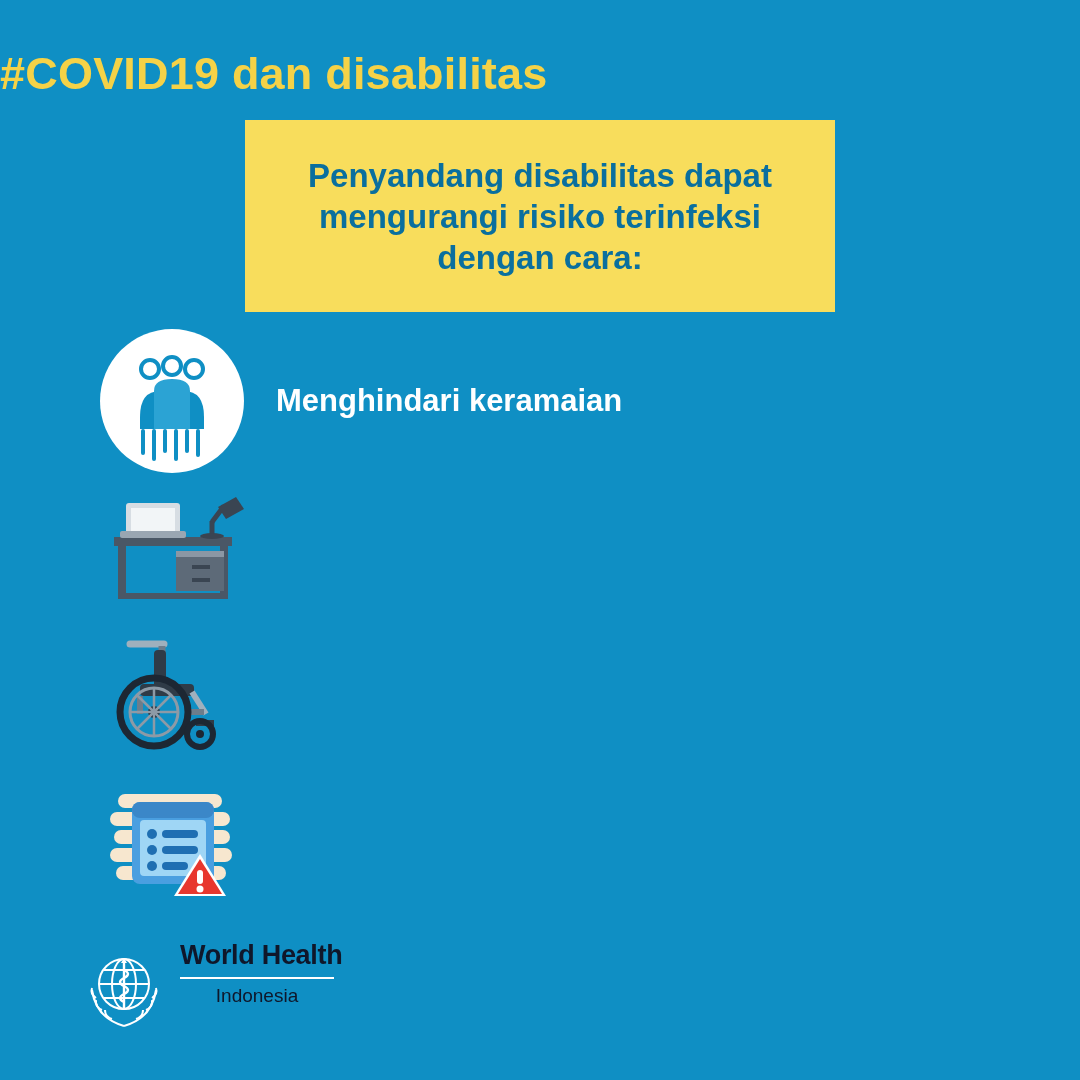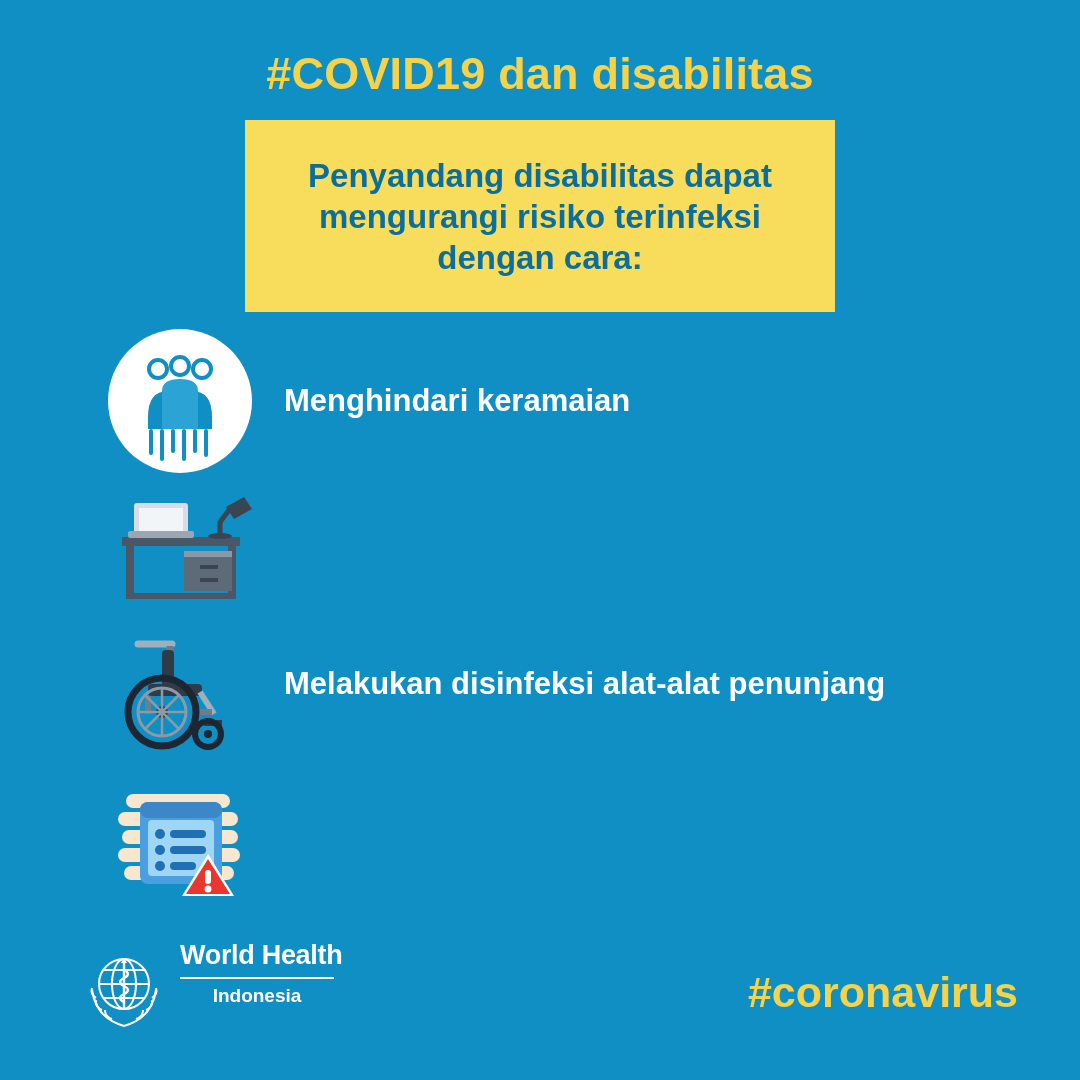--- a/index.html
+++ b/index.html
@@ -27,7 +27,7 @@
     top: 48px;
     left: 0;
     width: 1080px;
-    text-align: center;
+    text-align: left;
     font-size: 45px;
     font-weight: bold;
     color: #f5d247;

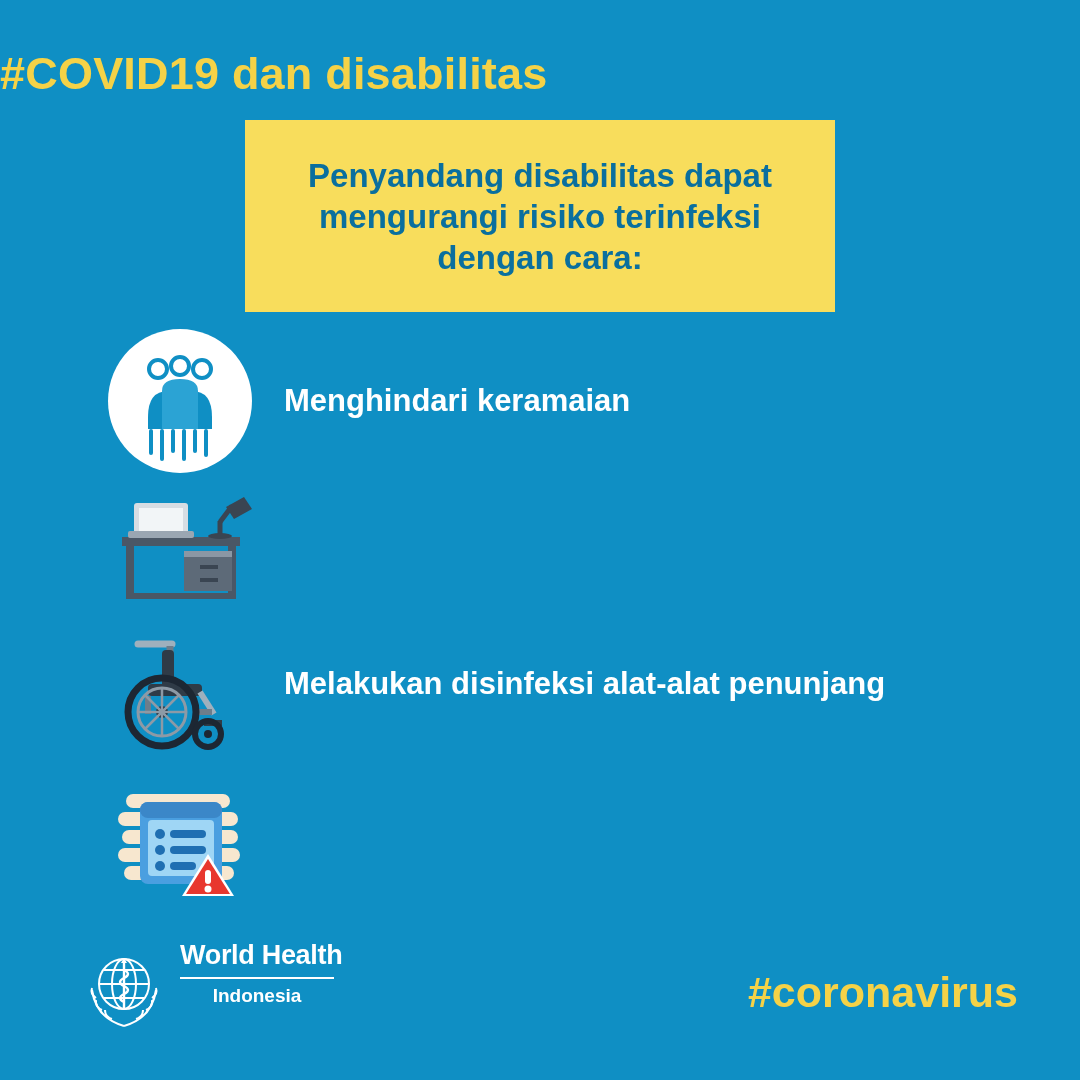--- a/index.html
+++ b/index.html
@@ -58,7 +58,7 @@
   
   .row {
     position: absolute;
-    left: 104px;
+    left: 96px;
     width: 920px;
     display: flex;
     align-items: center;

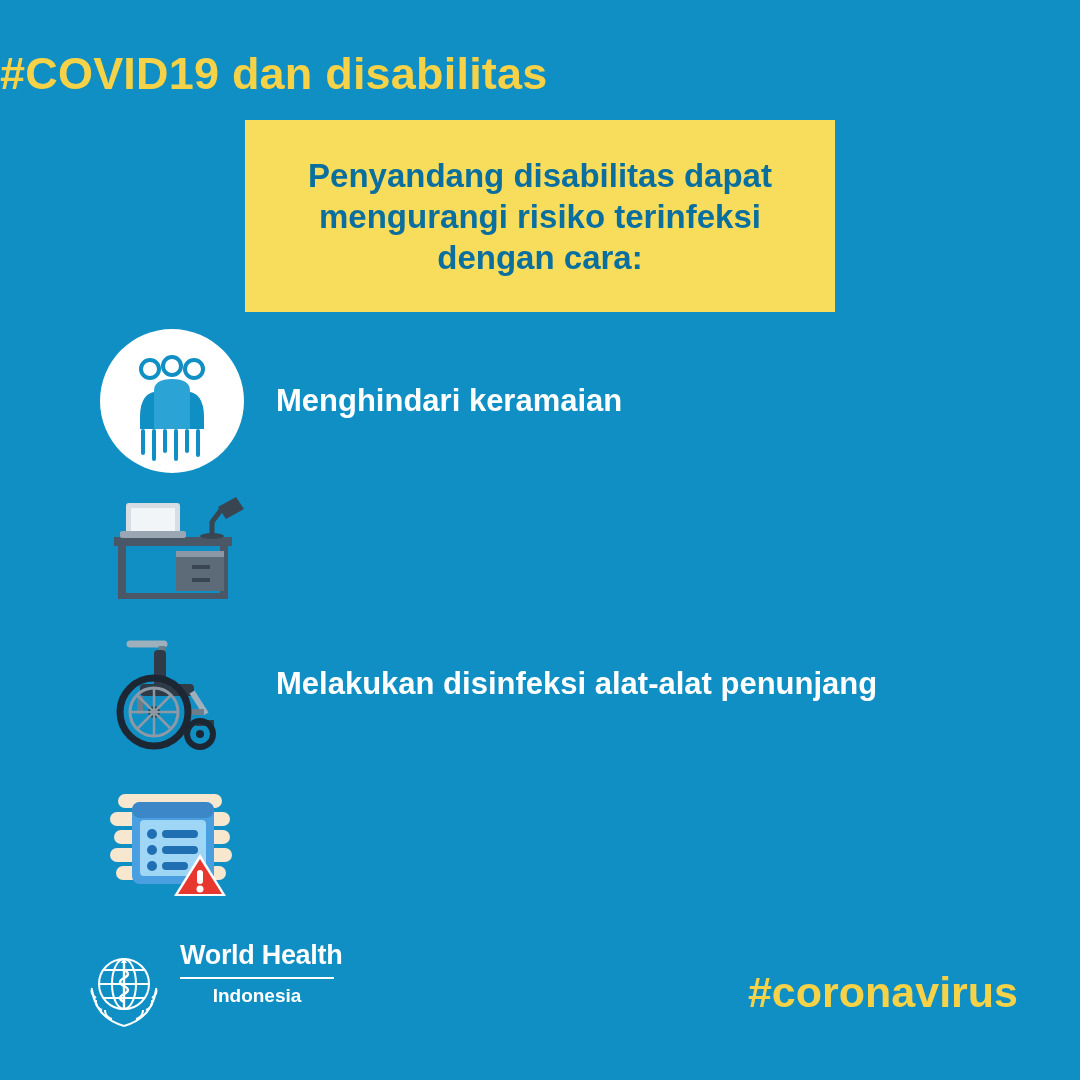--- a/index.html
+++ b/index.html
@@ -221,7 +221,6 @@
         <circle cx="104" cy="126" r="4" fill="#1d2733"></circle>
       </svg>
     </div>
-    <div class="row-text">Melakukan disinfeksi alat-alat penunjang</div>
   </div>
 
   <div class="row" id="row4">

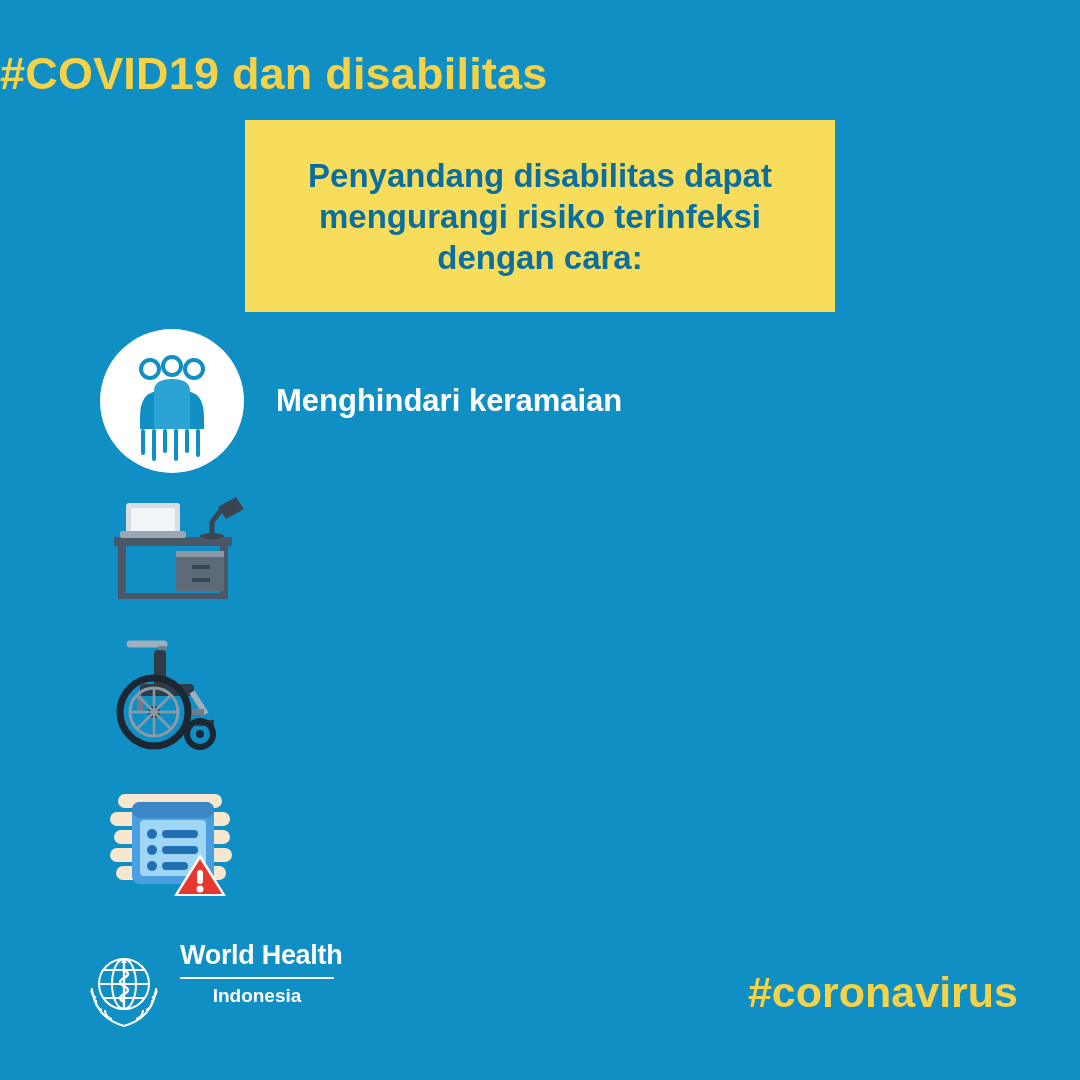--- a/index.html
+++ b/index.html
@@ -96,7 +96,7 @@
   }
   .who-wordmark {
     margin-left: 10px;
-    color: #ffffff;
+    color: #0f172a;
   }
   .who-line1, .who-line2 {
     font-size: 27px;

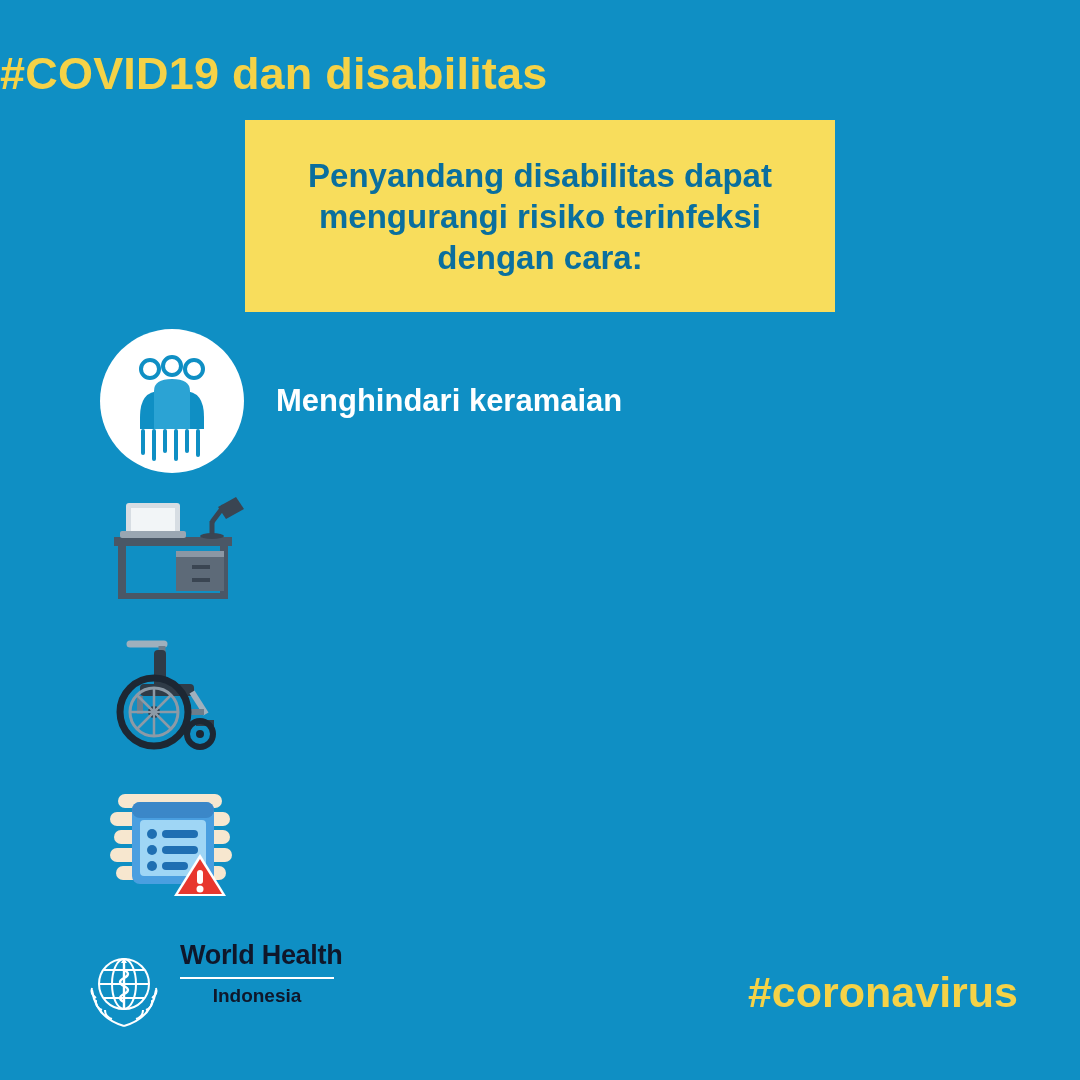--- a/index.html
+++ b/index.html
@@ -113,7 +113,7 @@
   }
   .who-country {
     font-size: 19px;
-    font-weight: bold;
+    font-weight: normal;
     text-align: center;
     width: 154px;
   }

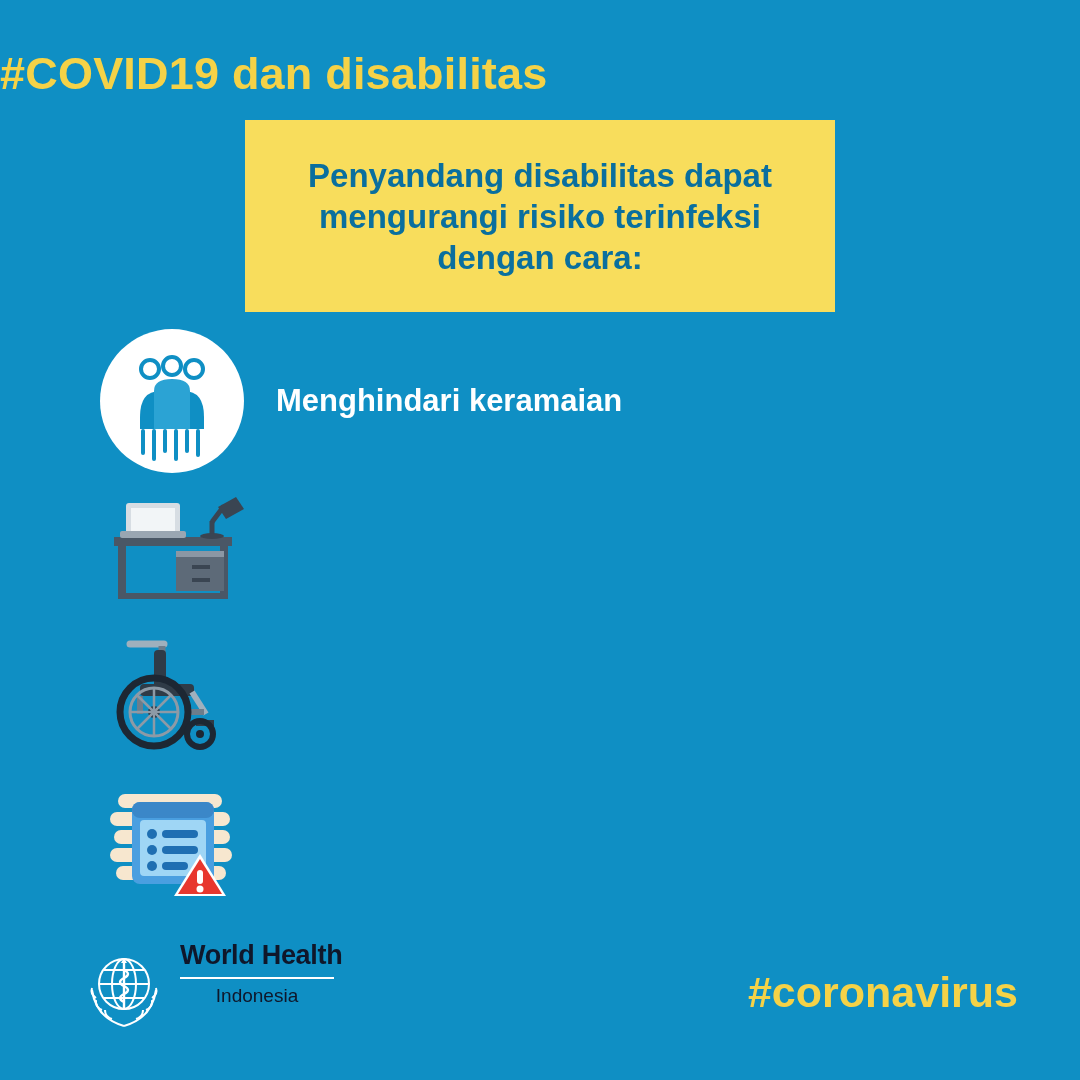--- a/index.html
+++ b/index.html
@@ -290,7 +290,6 @@
     </div>
   </div>
 
-  <div class="hashtag">#coronavirus</div>
 
 </div>
 

